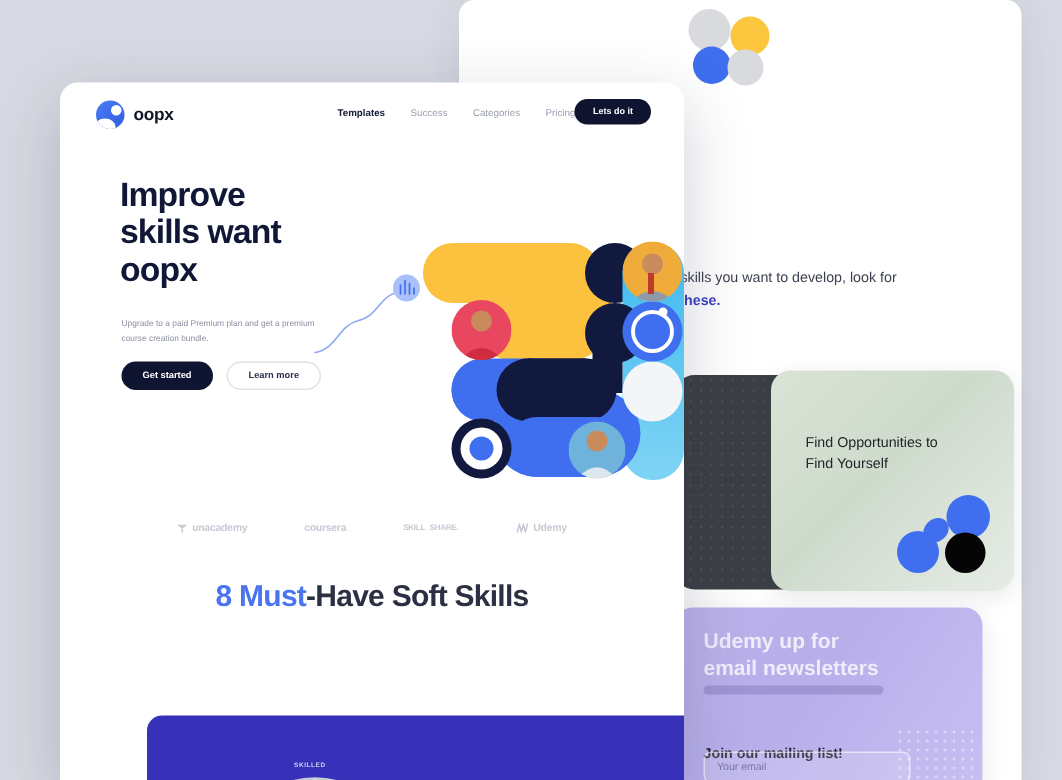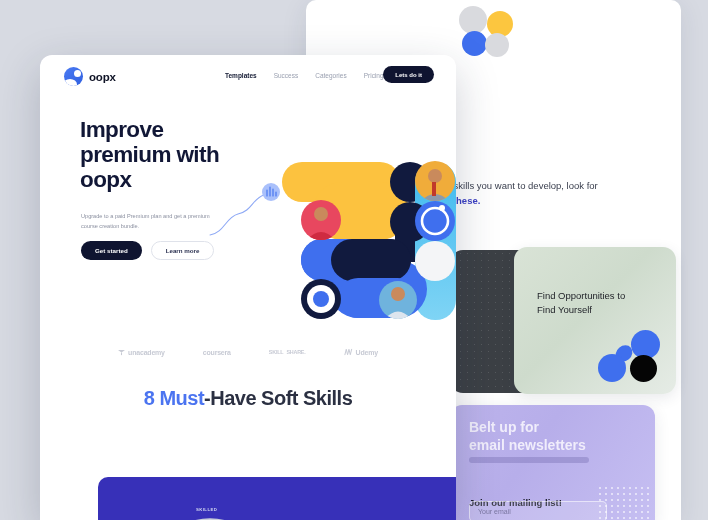--- a/index.html
+++ b/index.html
@@ -258,7 +258,7 @@
 
     <div class="hero-h">
       <div>Improve</div>
-      <div>premium with</div>
+      <div>skills want</div>
       <div>oopx</div>
     </div>
     <div class="hero-p">Upgrade to a paid Premium plan and get a premium course creation bundle.</div>

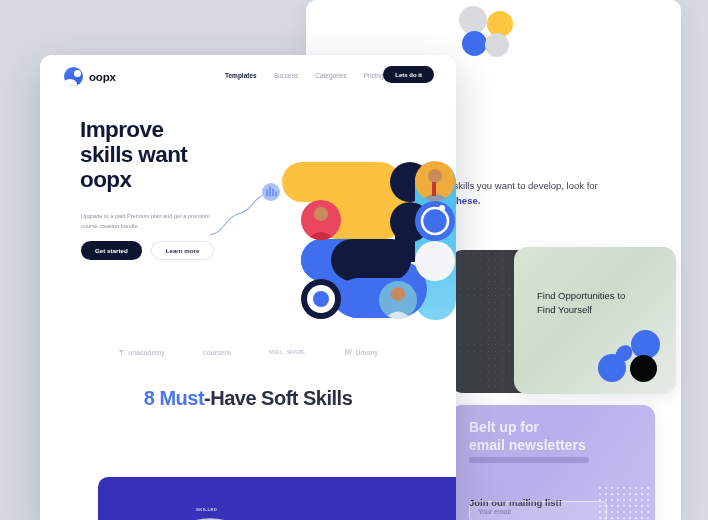--- a/index.html
+++ b/index.html
@@ -231,7 +231,7 @@
 
   <div class="purple-card">
     <div class="pc-h">
-      <div>Belt up for</div>
+      <div>Udemy up for</div>
       <div>email newsletters</div>
     </div>
     <div class="pc-sub"></div>

